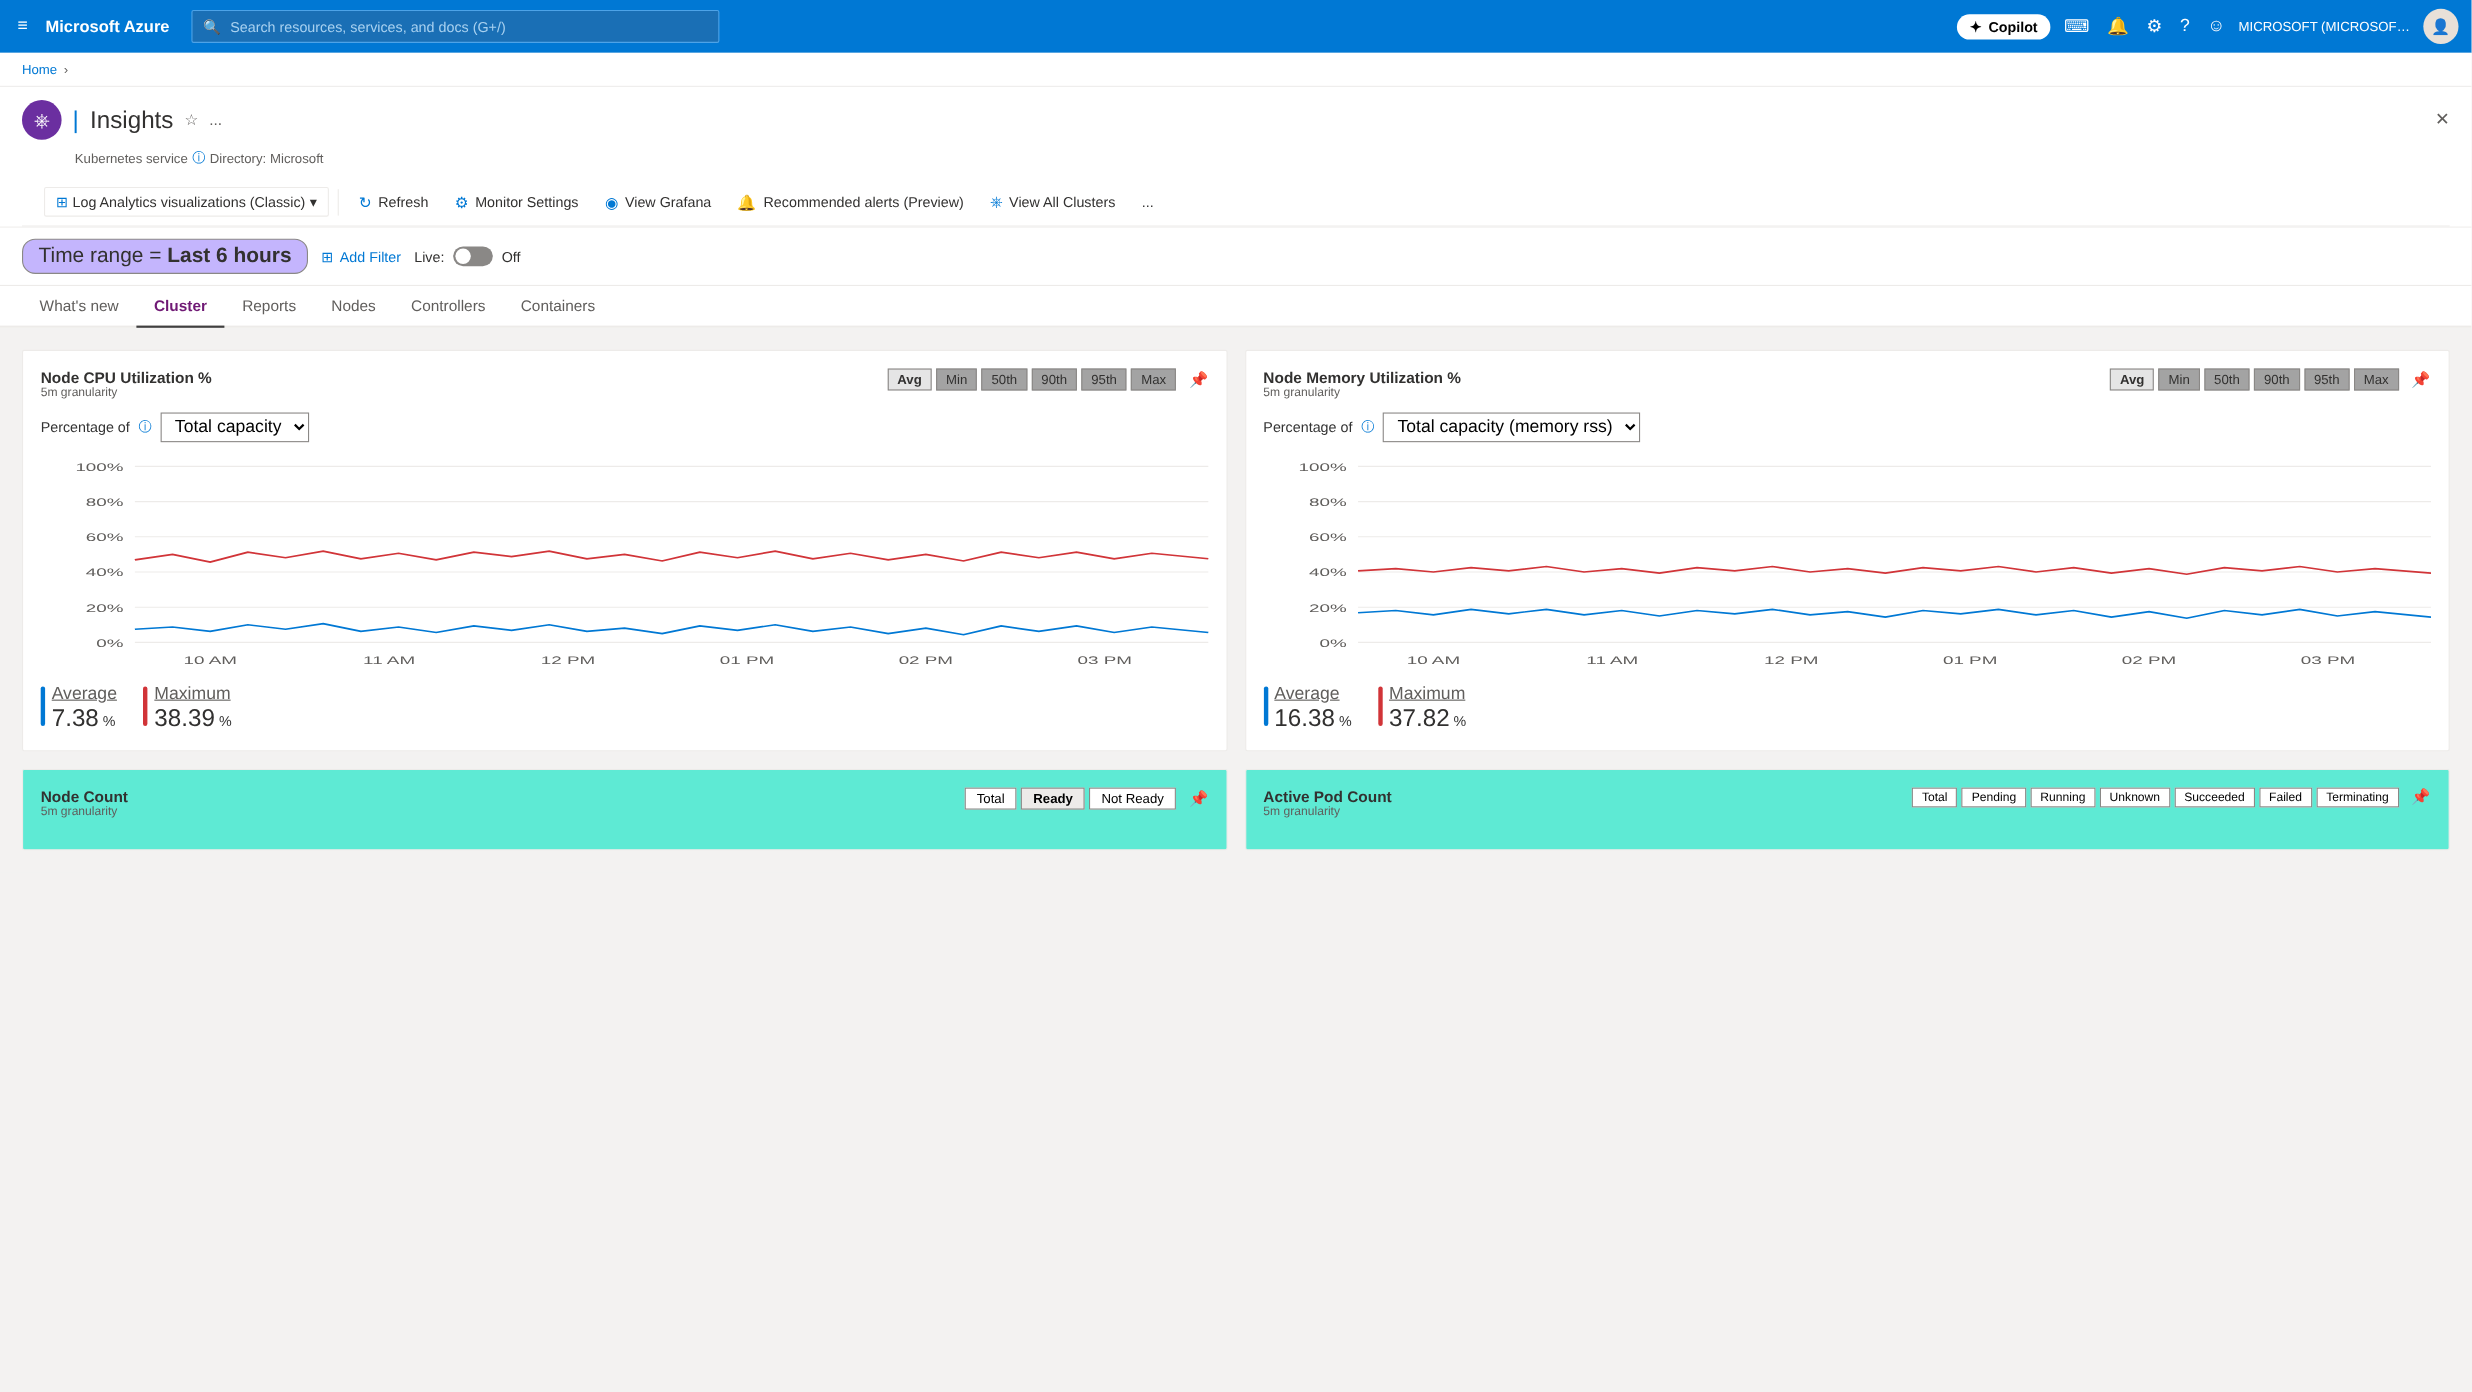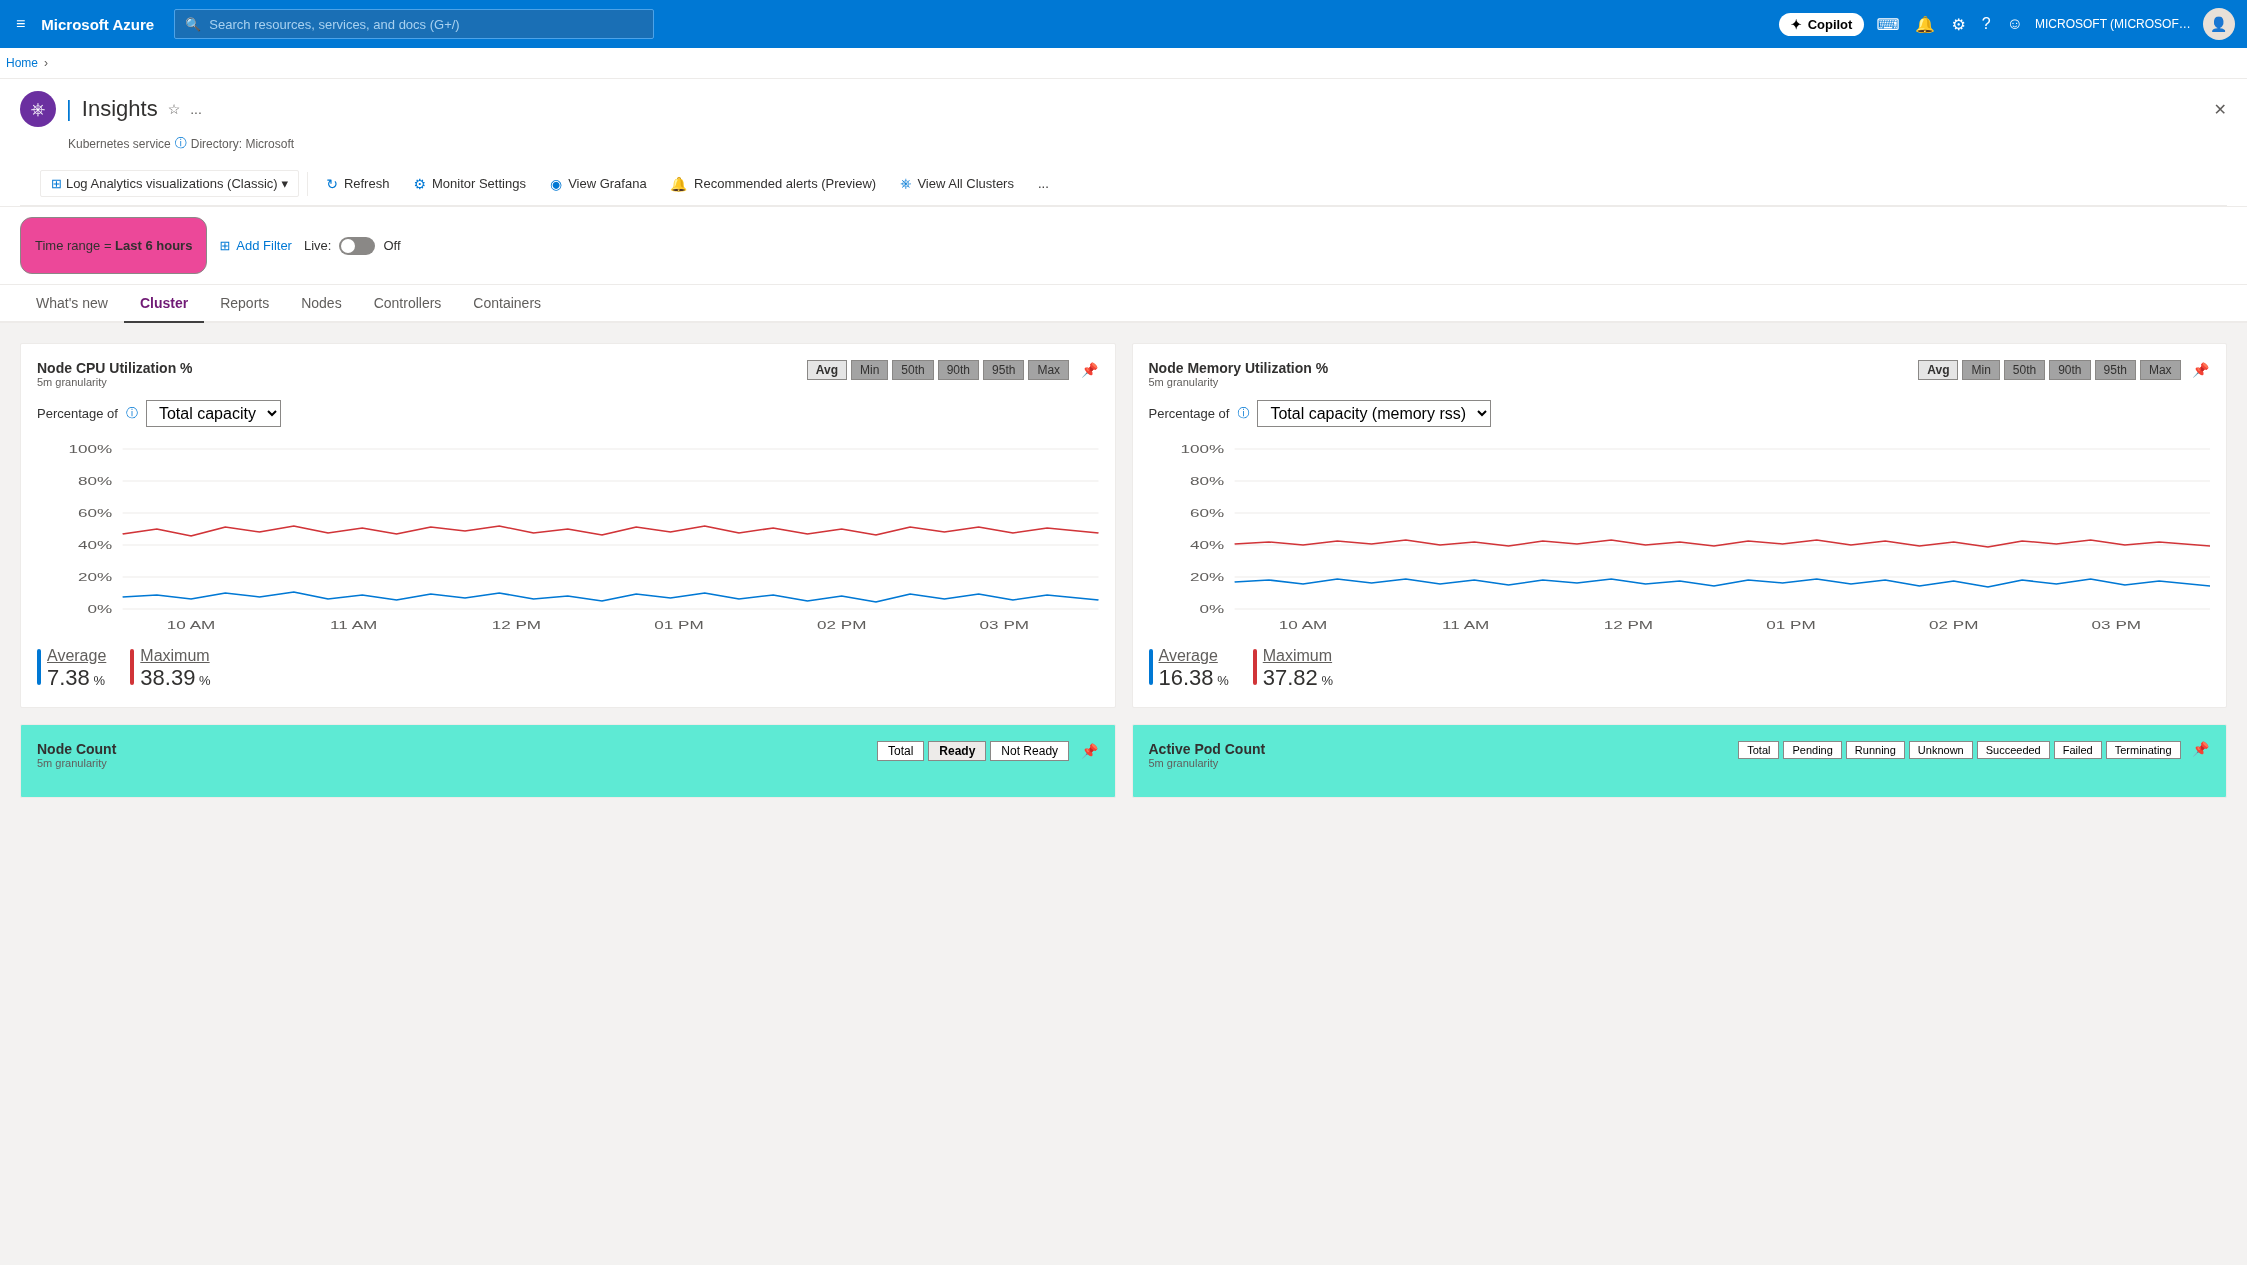--- a/index.html
+++ b/index.html
@@ -71,7 +71,7 @@
     
     .breadcrumb {
       background: white;
-      padding: 8px 6px;
+      padding: 8px 20px;
       display: flex;
       align-items: center;
       gap: 6px;

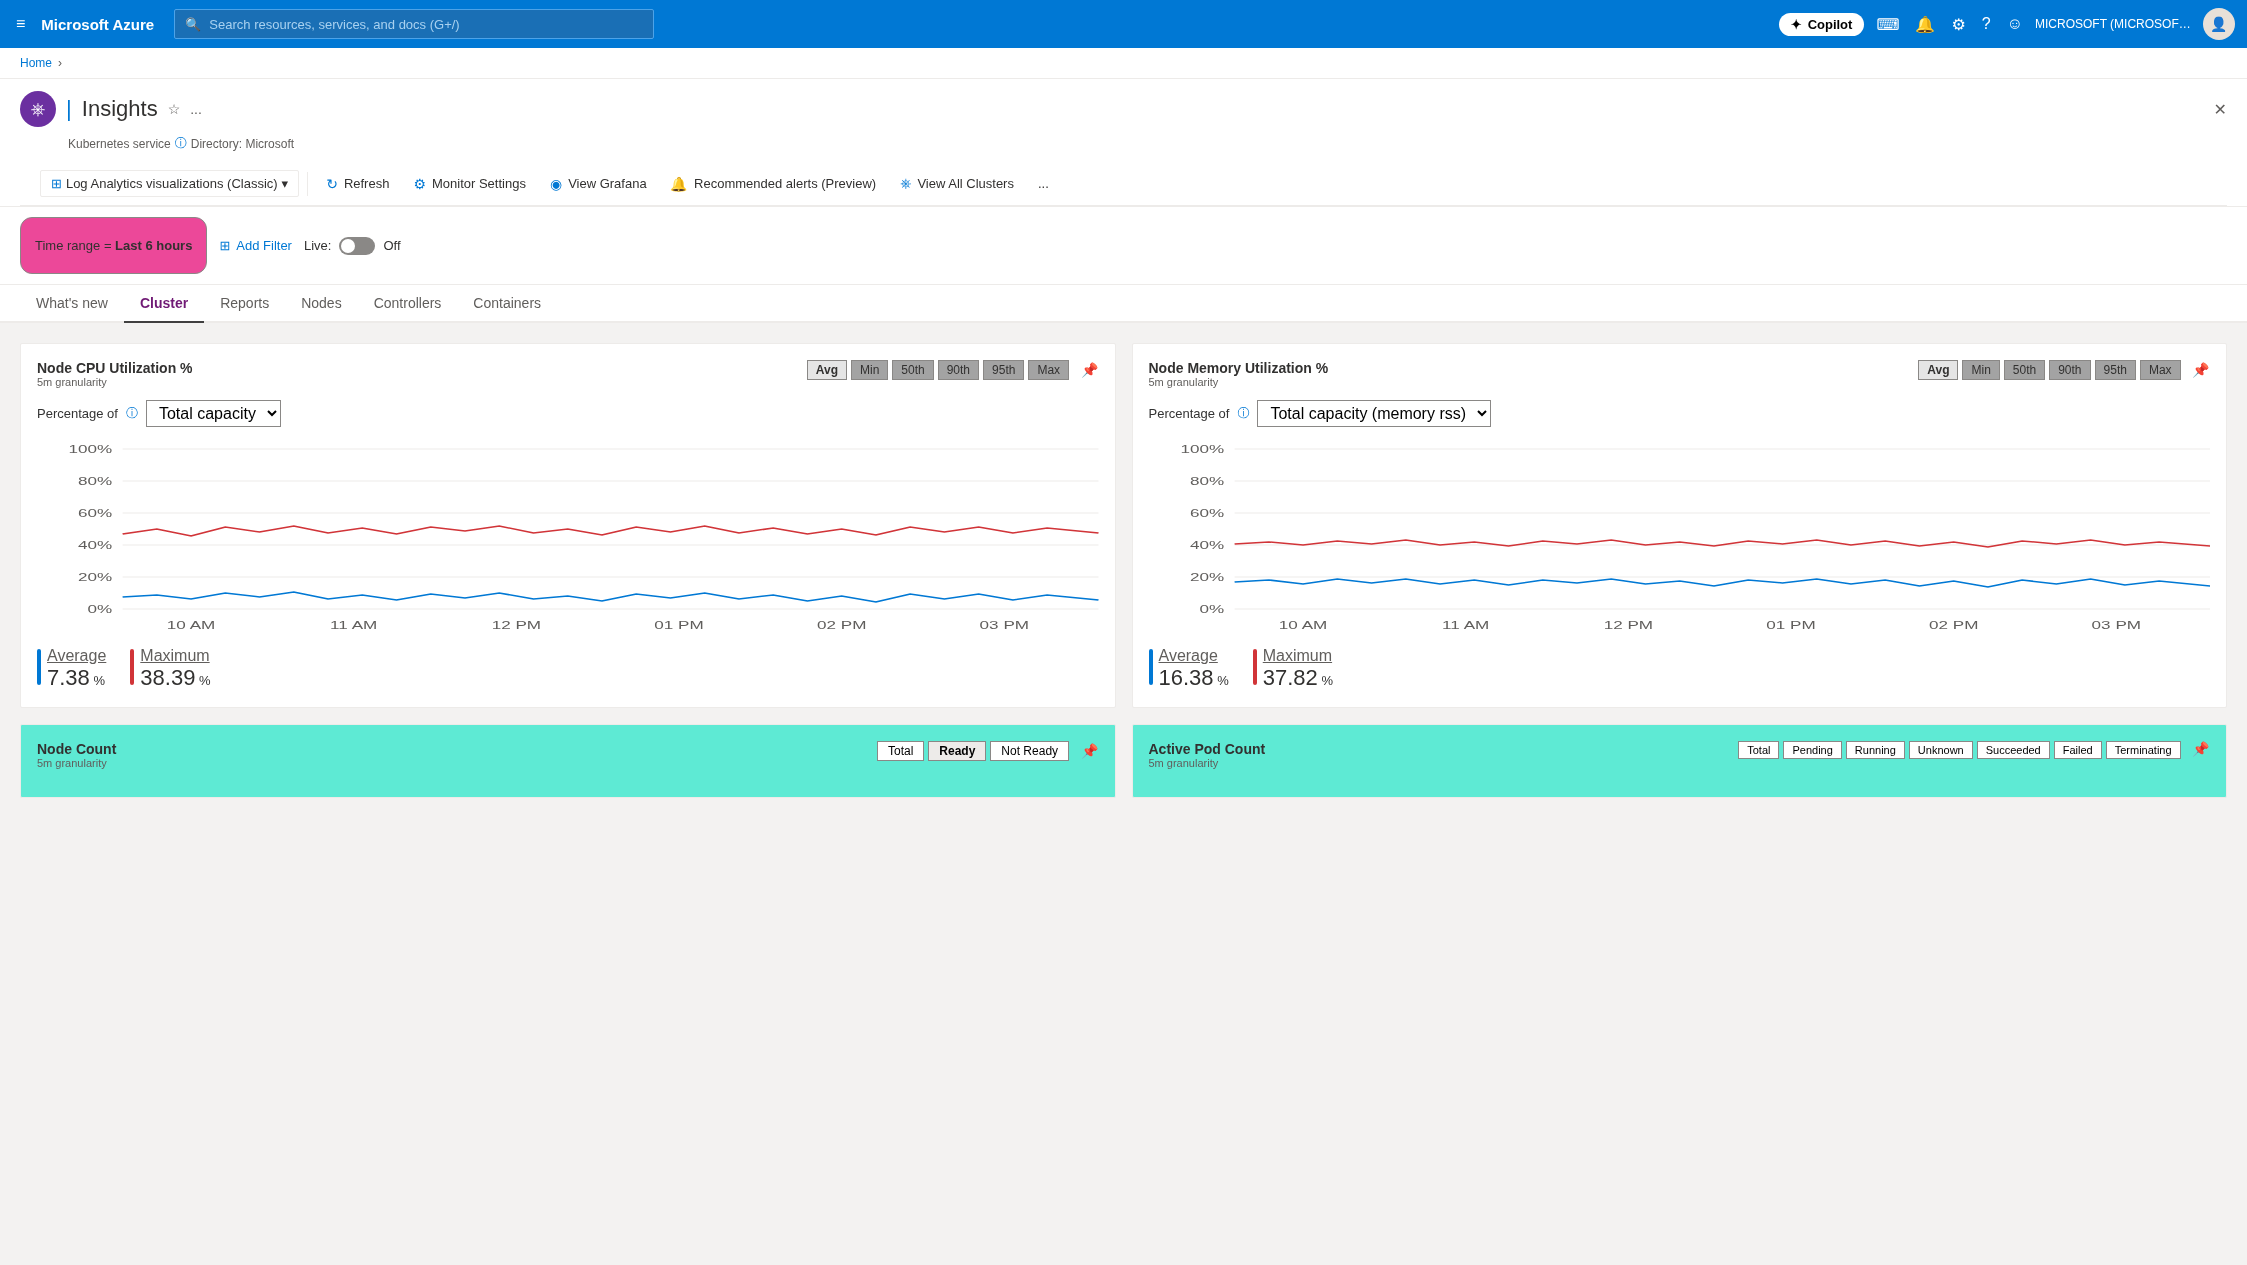--- a/index.html
+++ b/index.html
@@ -156,10 +156,10 @@
     .time-range-btn {
       border: 1px solid #8a8886;
       border-radius: 12px;
-      padding: 20px 14px;
-      background: #ec4899;
-      cursor: pointer;
-      font-size: 13px;
+      padding: 4px 14px;
+      background: #c4b5fd;
+      cursor: pointer;
+      font-size: 19px;
       color: #323130;
     }
     .time-range-btn strong { color: #323130; }

